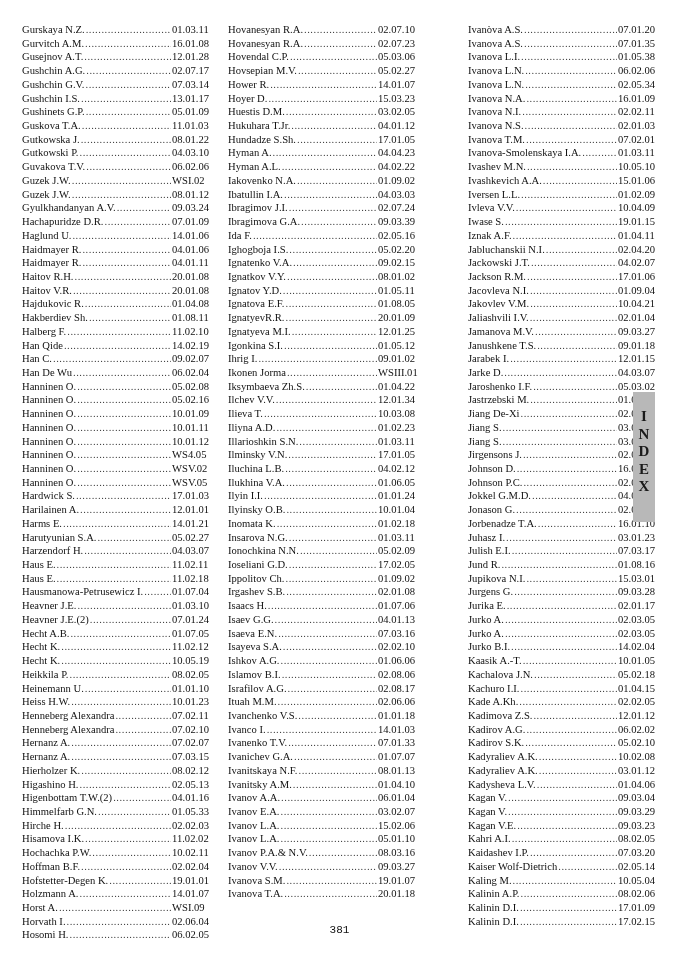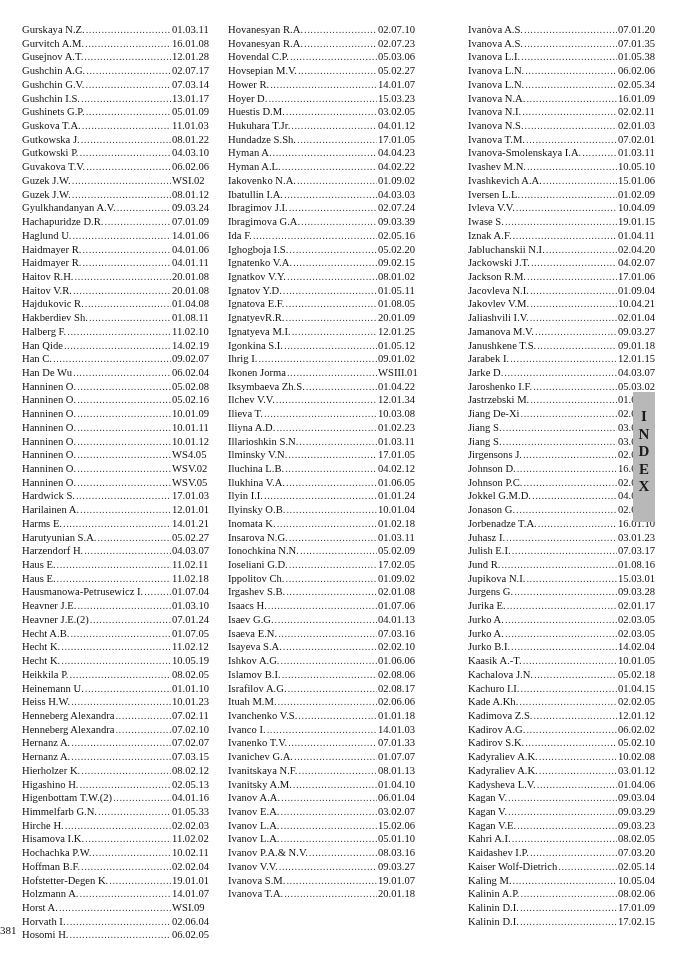--- a/index.html
+++ b/index.html
@@ -32,8 +32,8 @@
     font-family: "Liberation Serif", serif; font-weight: bold; font-size: 15px; line-height: 17.5px; color: #1a1a1a;
   }
   .page-number {
-    position: absolute; left: 0; width: 679px; top: 924px; text-align: left;
-    font-size: 11px; font-family: Liberation Serif, serif;
+    position: absolute; left: 0; width: 679px; top: 924px; text-align: center;
+    font-size: 11px; font-family: Liberation Mono, monospace;
   }
 </style>
 </head>

